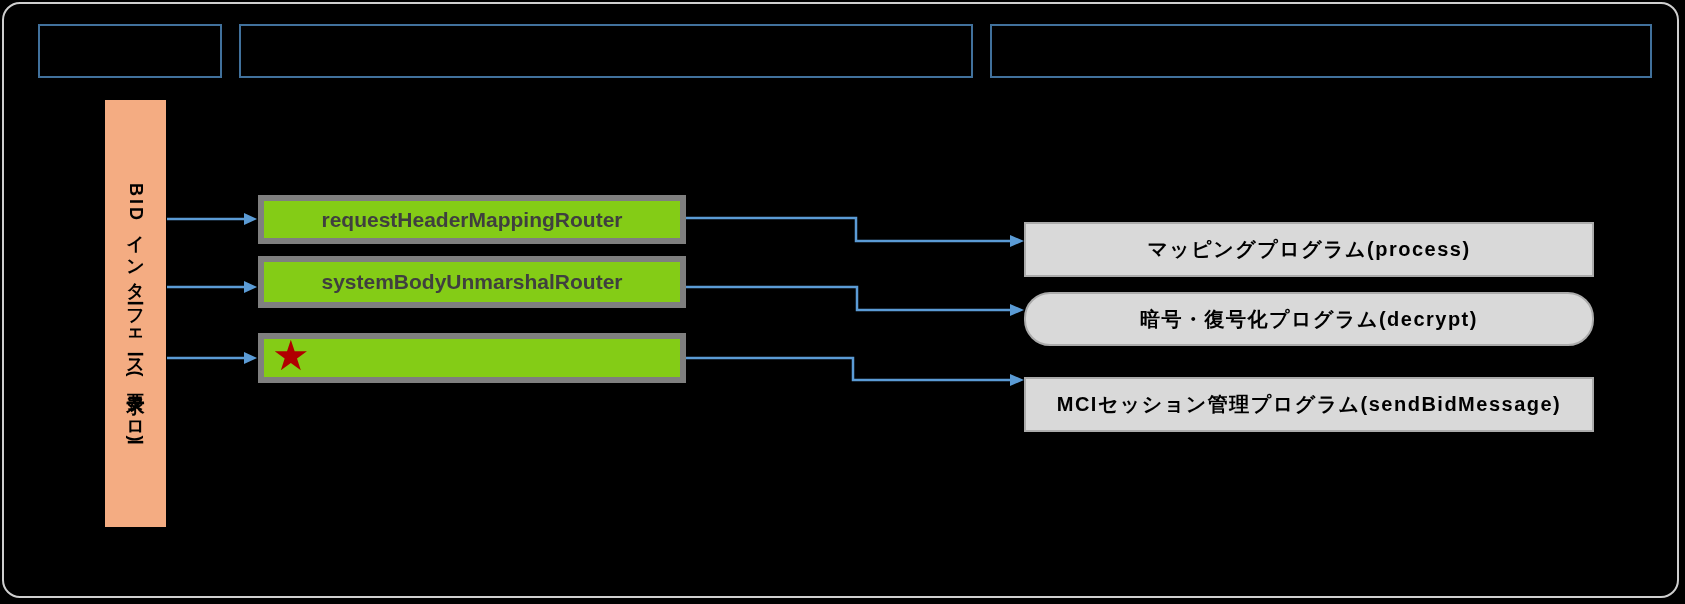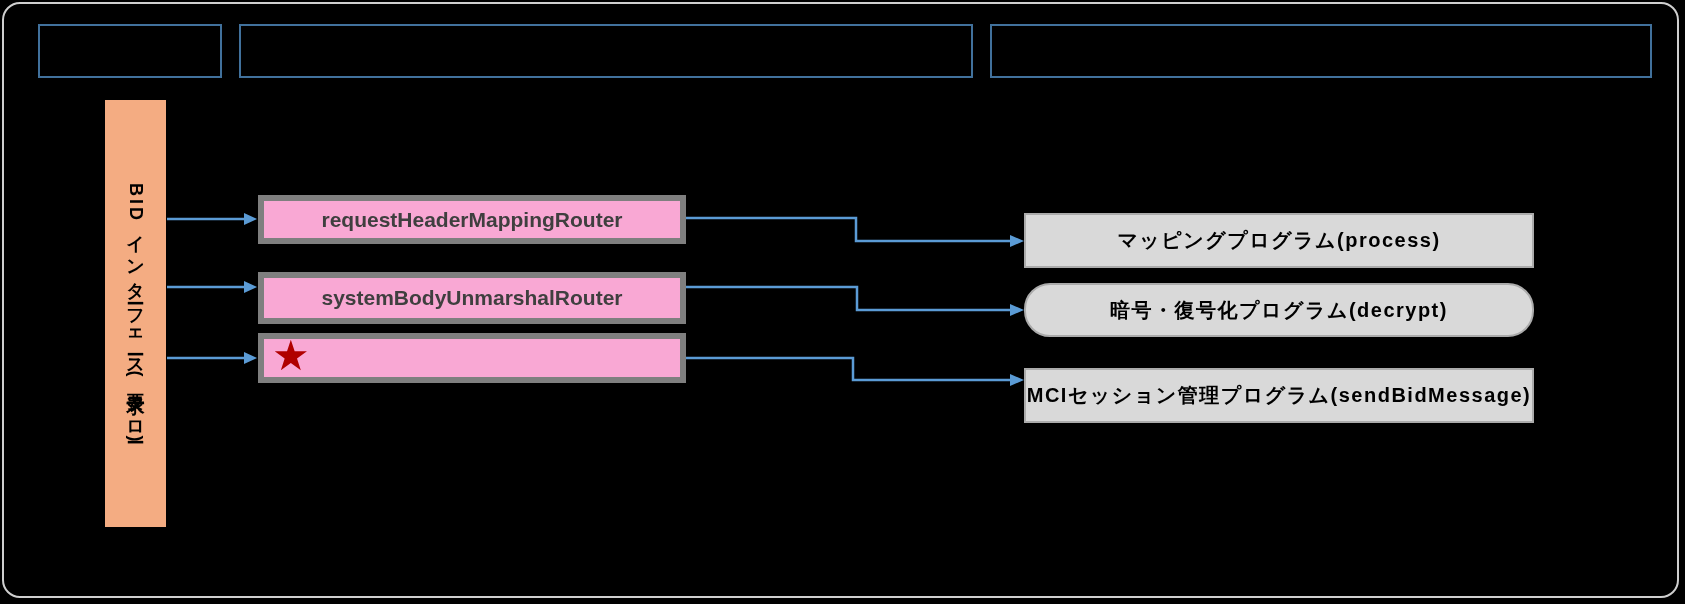--- a/index.html
+++ b/index.html
@@ -55,7 +55,7 @@
     position: absolute;
     left: 258px;
     width: 428px;
-    background: #f9a8d4;
+    background: #84cc16;
     border: 6px solid #7f7f7f;
     box-sizing: border-box;
     display: flex;

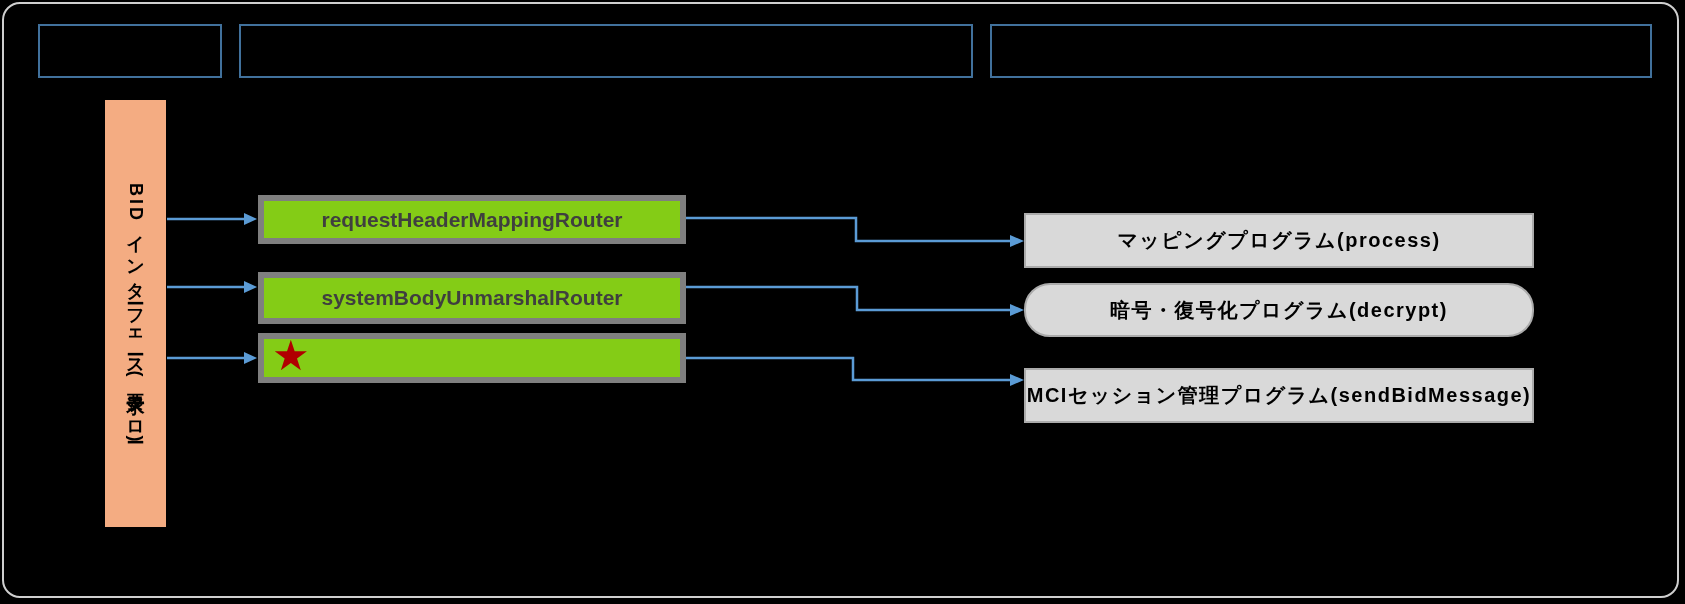--- a/index.html
+++ b/index.html
@@ -78,7 +78,7 @@
   .program-box {
     position: absolute;
     left: 1024px;
-    width: 510px;
+    width: 570px;
     background: #d9d9d9;
     border: 2px solid #ababab;
     box-sizing: border-box;
@@ -89,6 +89,7 @@
     font-size: 20px;
     font-weight: bold;
     letter-spacing: 1.5px;
+    margin-top: 9px;
   }
   svg.connectors {
     position: absolute;

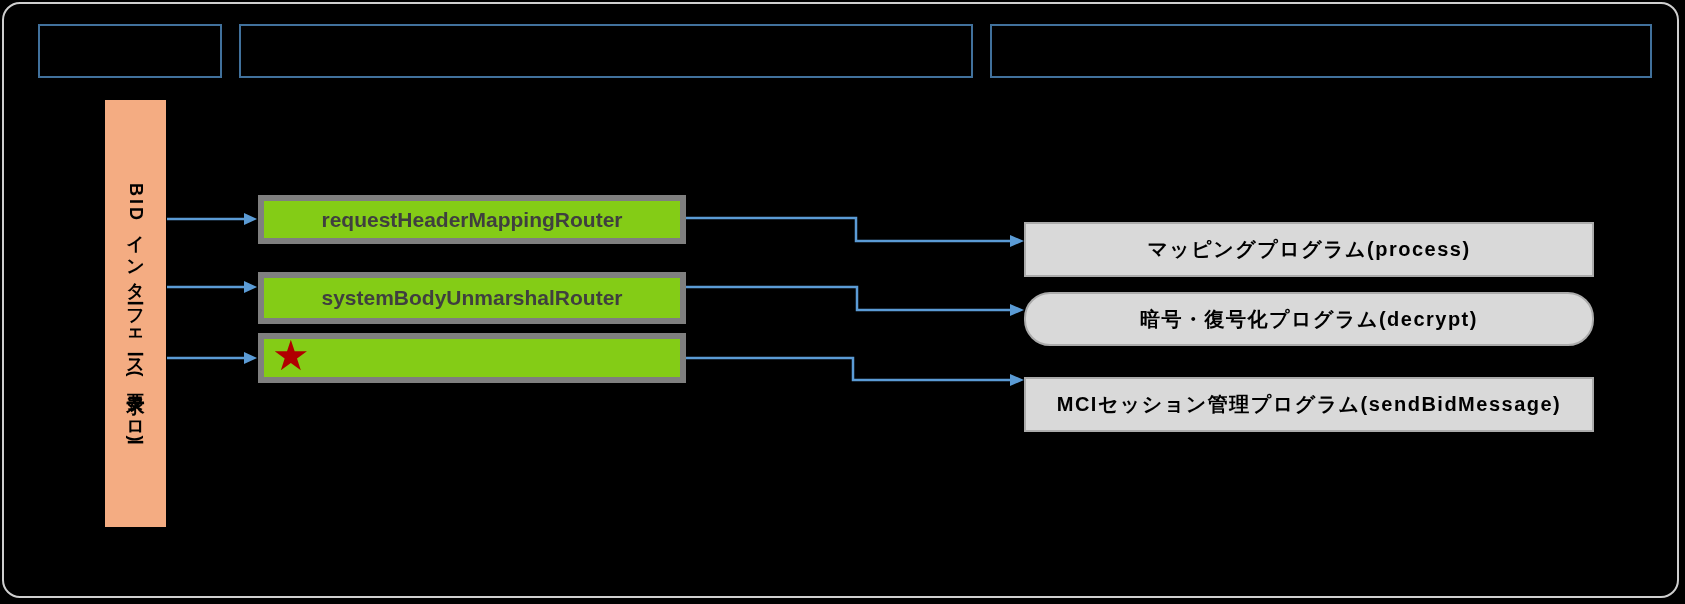--- a/index.html
+++ b/index.html
@@ -124,7 +124,7 @@
   <div class="router-box" style="top:195px; height:49px;">
     <span>requestHeaderMappingRouter</span>
   </div>
-  <div class="router-box" style="top:272px; height:52px;">
+  <div class="router-box" style="top:256px; height:52px;">
     <span>systemBodyUnmarshalRouter</span>
   </div>
   <div class="router-box" style="top:333px; height:50px;">

